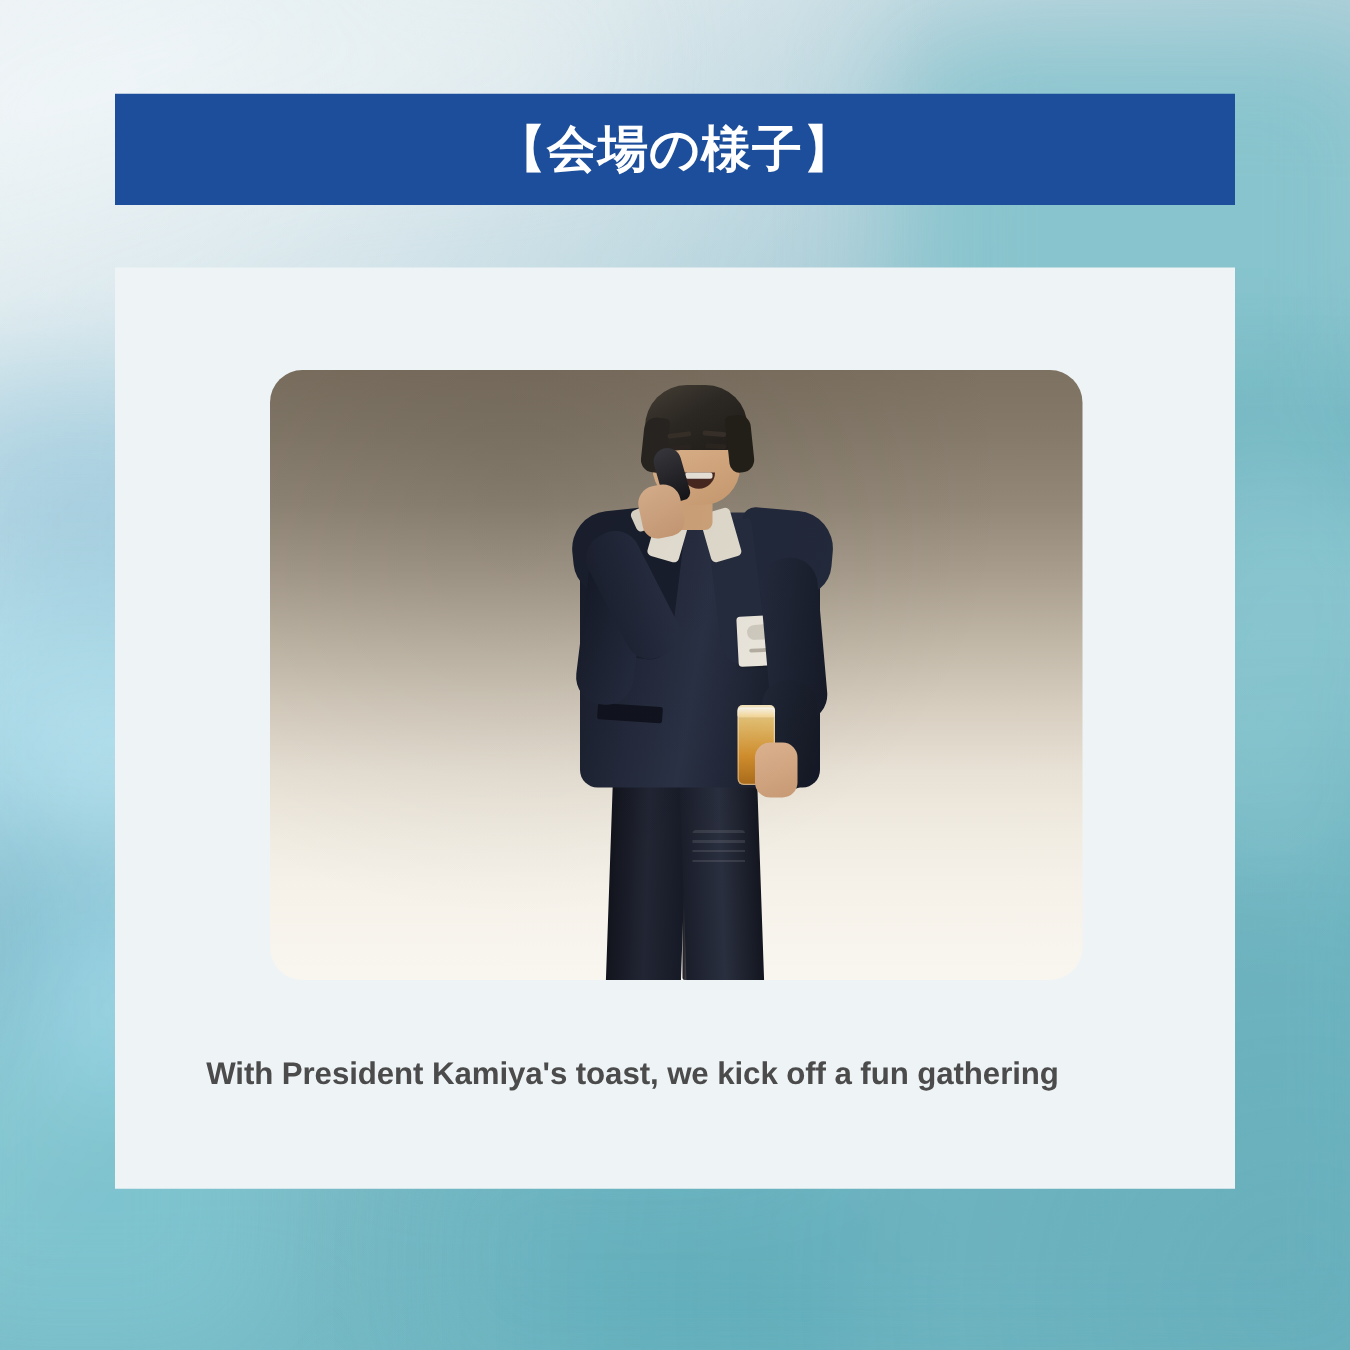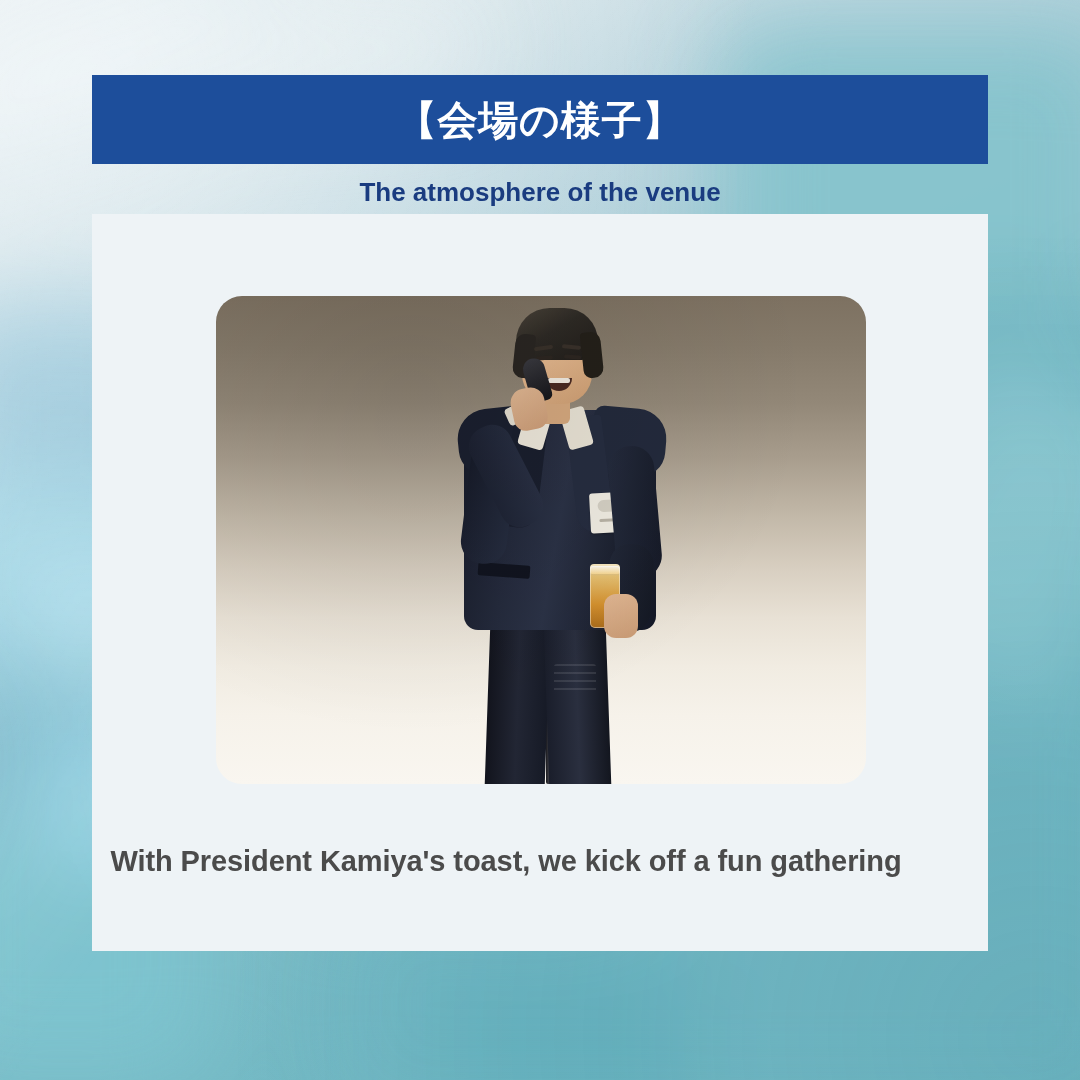--- a/index.html
+++ b/index.html
@@ -397,7 +397,6 @@
     <span id="header-title">【会場の様子】</span>
   </div>
 
-  <div id="header-subtitle">The atmosphere of the venue</div>
 
   <div id="content-panel">
 

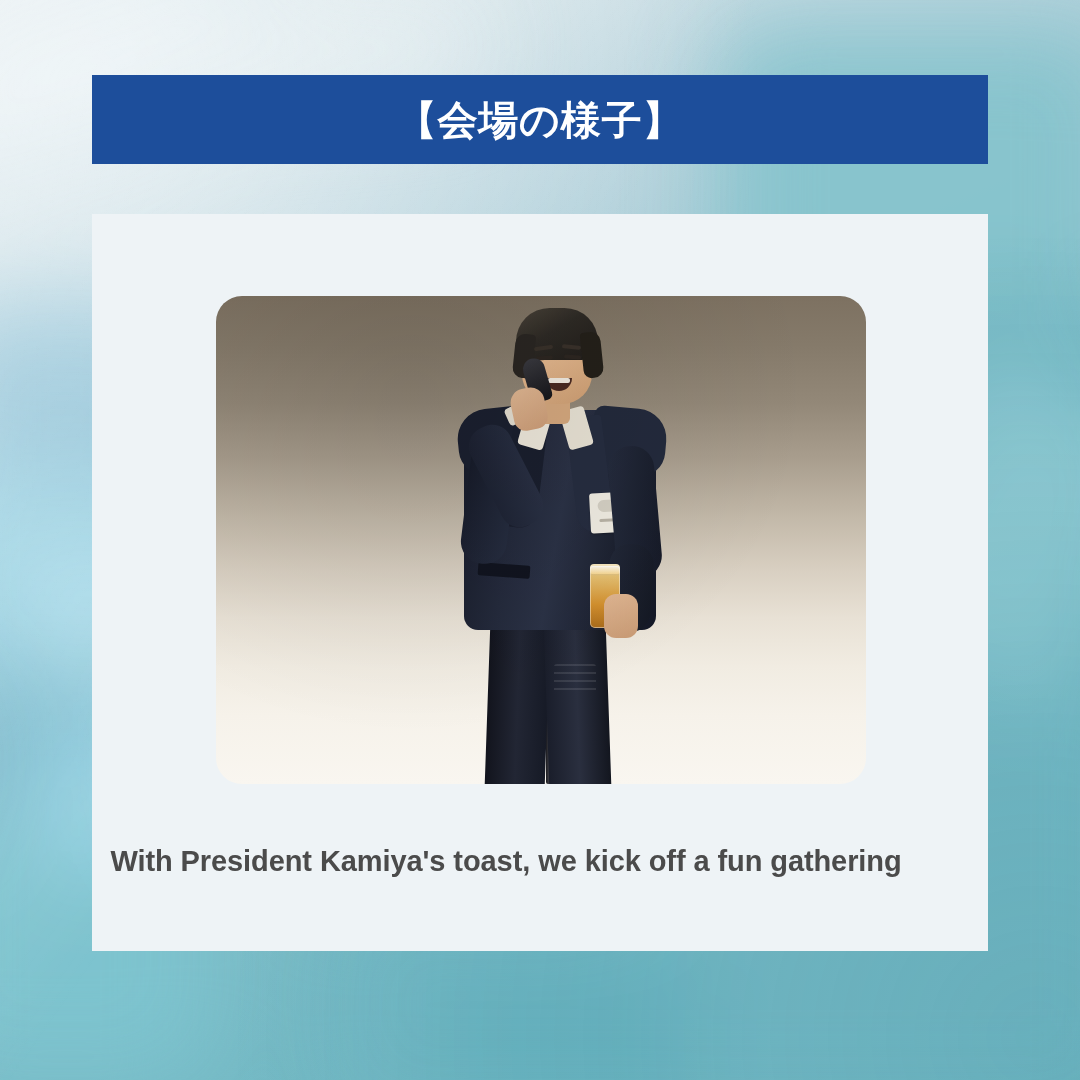--- a/index.html
+++ b/index.html
@@ -360,7 +360,7 @@
     width:828px;
     text-align:center;
     color:#4b4b4b;
-    font-size:29px;
+    font-size:25px;
     font-weight:bold;
     letter-spacing:-.003em;
     line-height:1.2;

